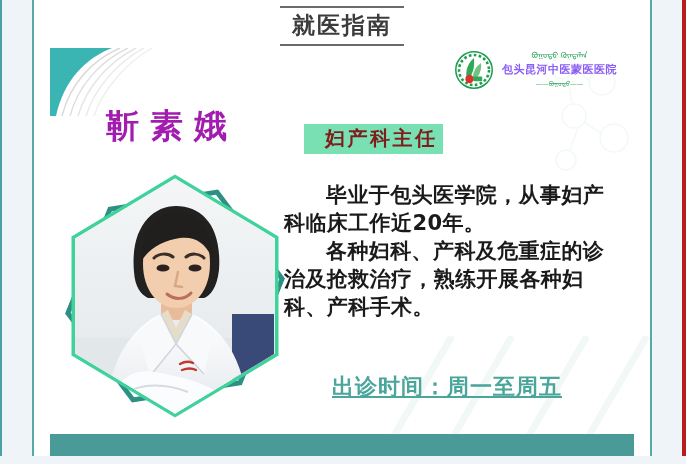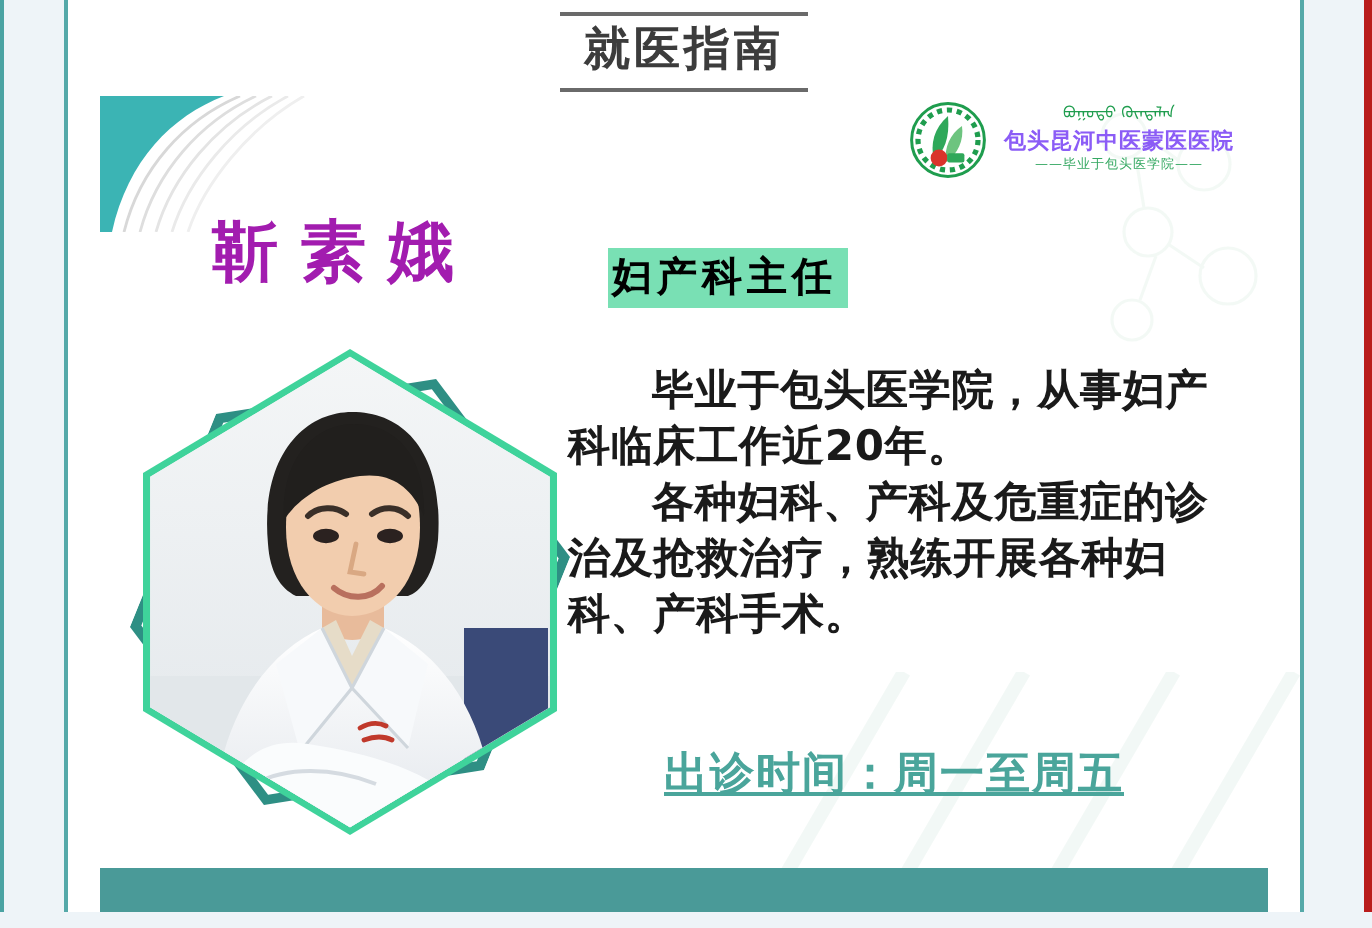--- a/index.html
+++ b/index.html
@@ -181,7 +181,7 @@
     <div id="logo-text">
       <div id="logo-mn">ᠪᠤᠭᠤᠲᠤ ᠬᠦᠨᠳᠡᠯᠡᠨ</div>
       <div id="logo-cn">包头昆河中医蒙医医院</div>
-      <div id="logo-sub">——毕业于包头医学院——</div>
+      <div id="logo-sub">——ᠪᠤᠭᠤᠲᠤ——</div>
     </div>
   </div>
 

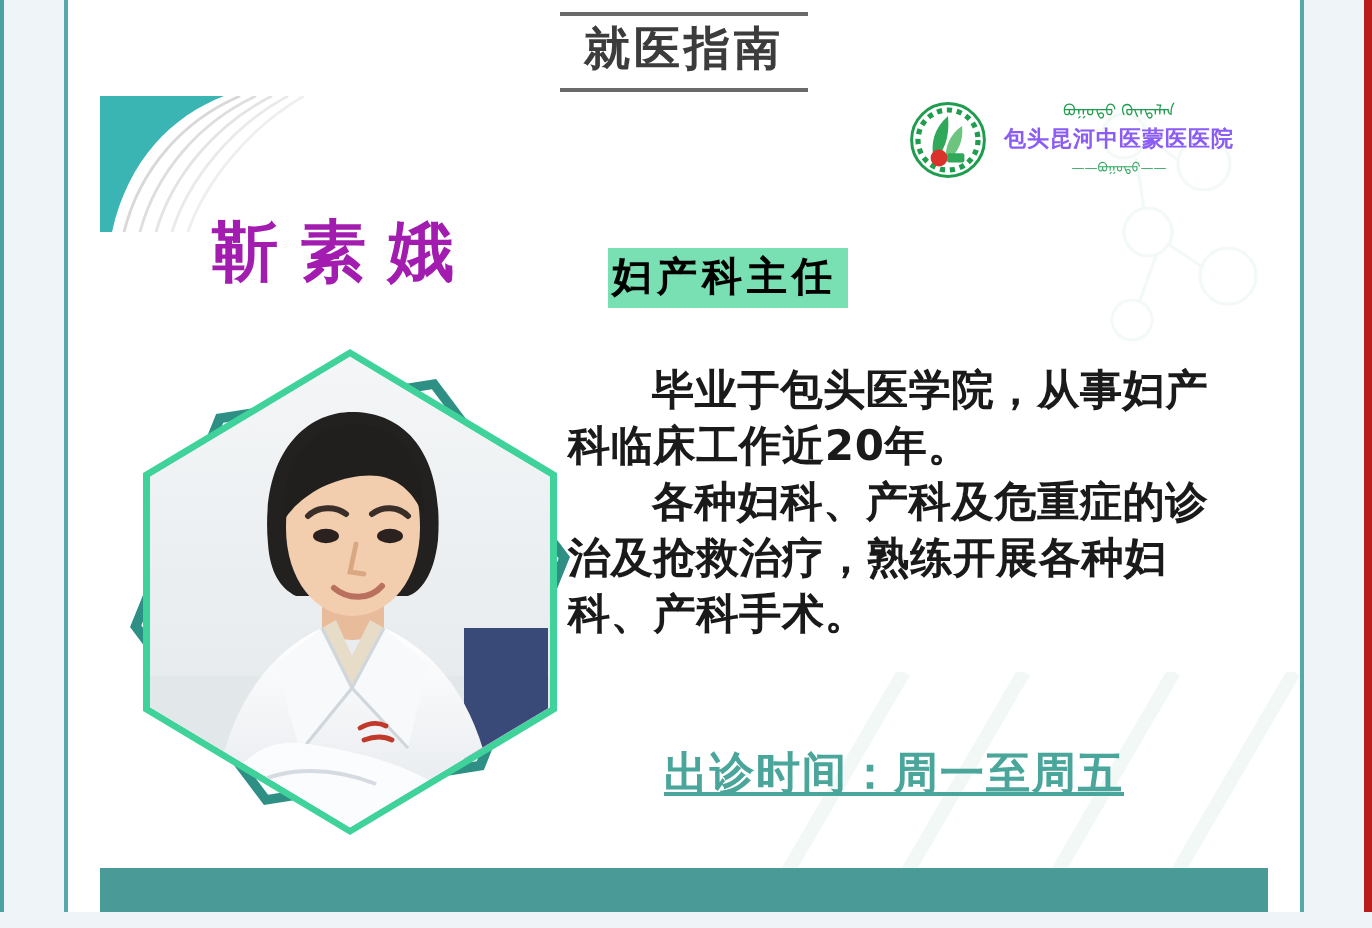--- a/index.html
+++ b/index.html
@@ -77,9 +77,9 @@
     display:flex;gap:24px;align-items:center;
   }
   .badge{
-    background:#79e0b4;color:#000000;
+    background:#79e0b4;color:#7f1d1d;
     font-size:20px;font-weight:bold;letter-spacing:2.5px;
-    padding:3px 5px 4px 2px;line-height:1.15;white-space:nowrap;
+    padding:3px 5px 4px 21px;line-height:1.15;white-space:nowrap;
     font-family:"DejaVu Sans","Liberation Sans",sans-serif;
   }
 

